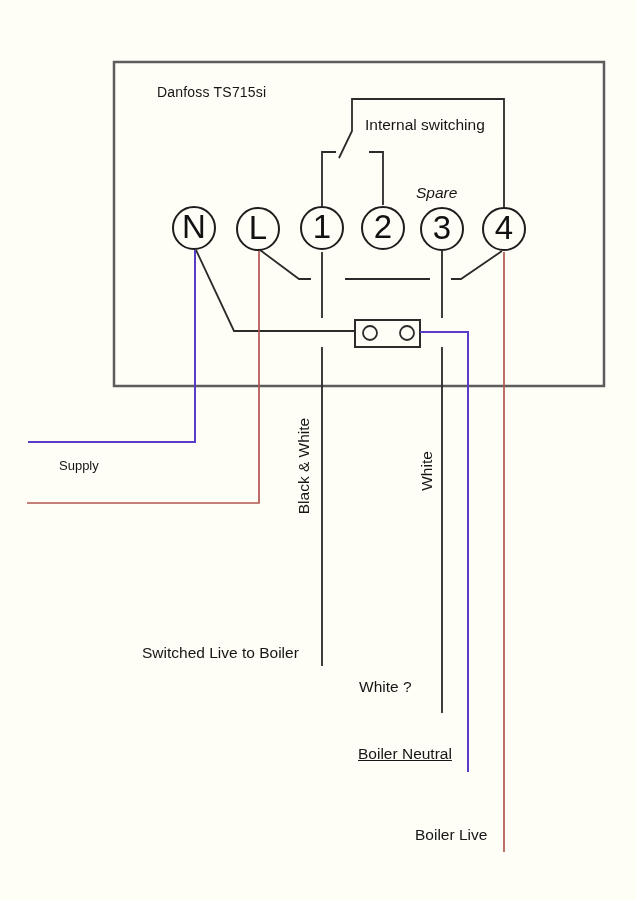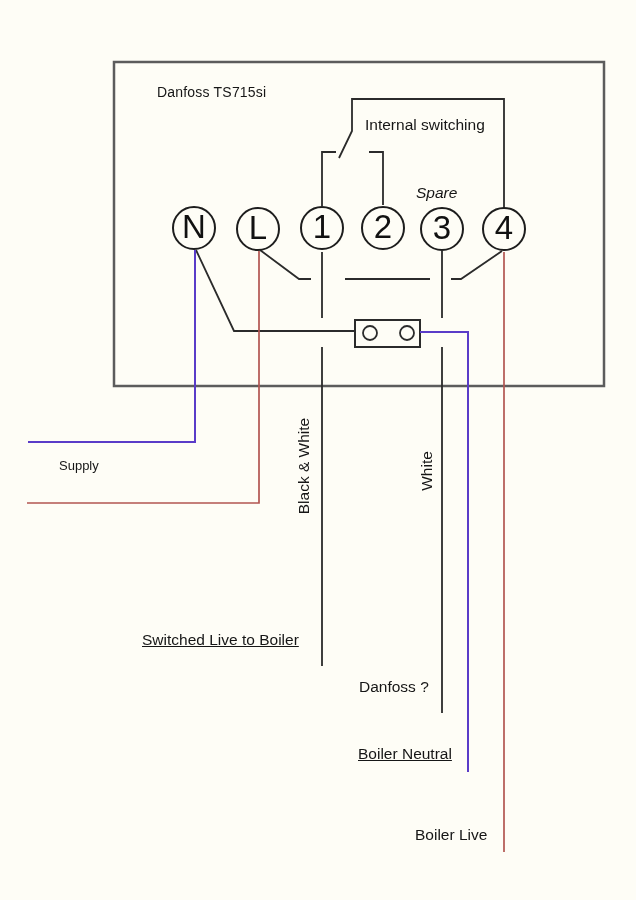--- a/index.html
+++ b/index.html
@@ -116,7 +116,7 @@
 
   <div class="label rotated" style="left:427px; top:471px;">White</div>
 
-  <div class="label" style="left:142px; top:631px;text-decoration:underline;">Switched Live to Boiler</div>
+  <div class="label" style="left:142px; top:644px;">Switched Live to Boiler</div>
 
   <div class="label" style="left:359px; top:678px;">Danfoss ?</div>
 

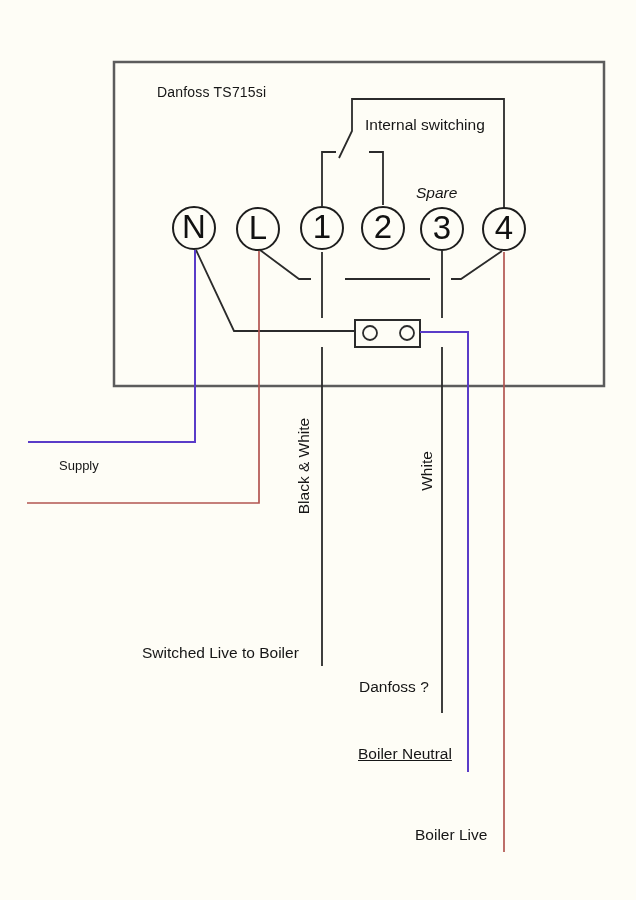--- a/index.html
+++ b/index.html
@@ -118,7 +118,7 @@
 
   <div class="label" style="left:142px; top:644px;">Switched Live to Boiler</div>
 
-  <div class="label" style="left:359px; top:678px;">Danfoss ?</div>
+  <div class="label" style="left:359px; top:678px;">White ?</div>
 
   <div class="label" style="left:358px; top:745px;text-decoration:underline;">Boiler Neutral</div>
 

